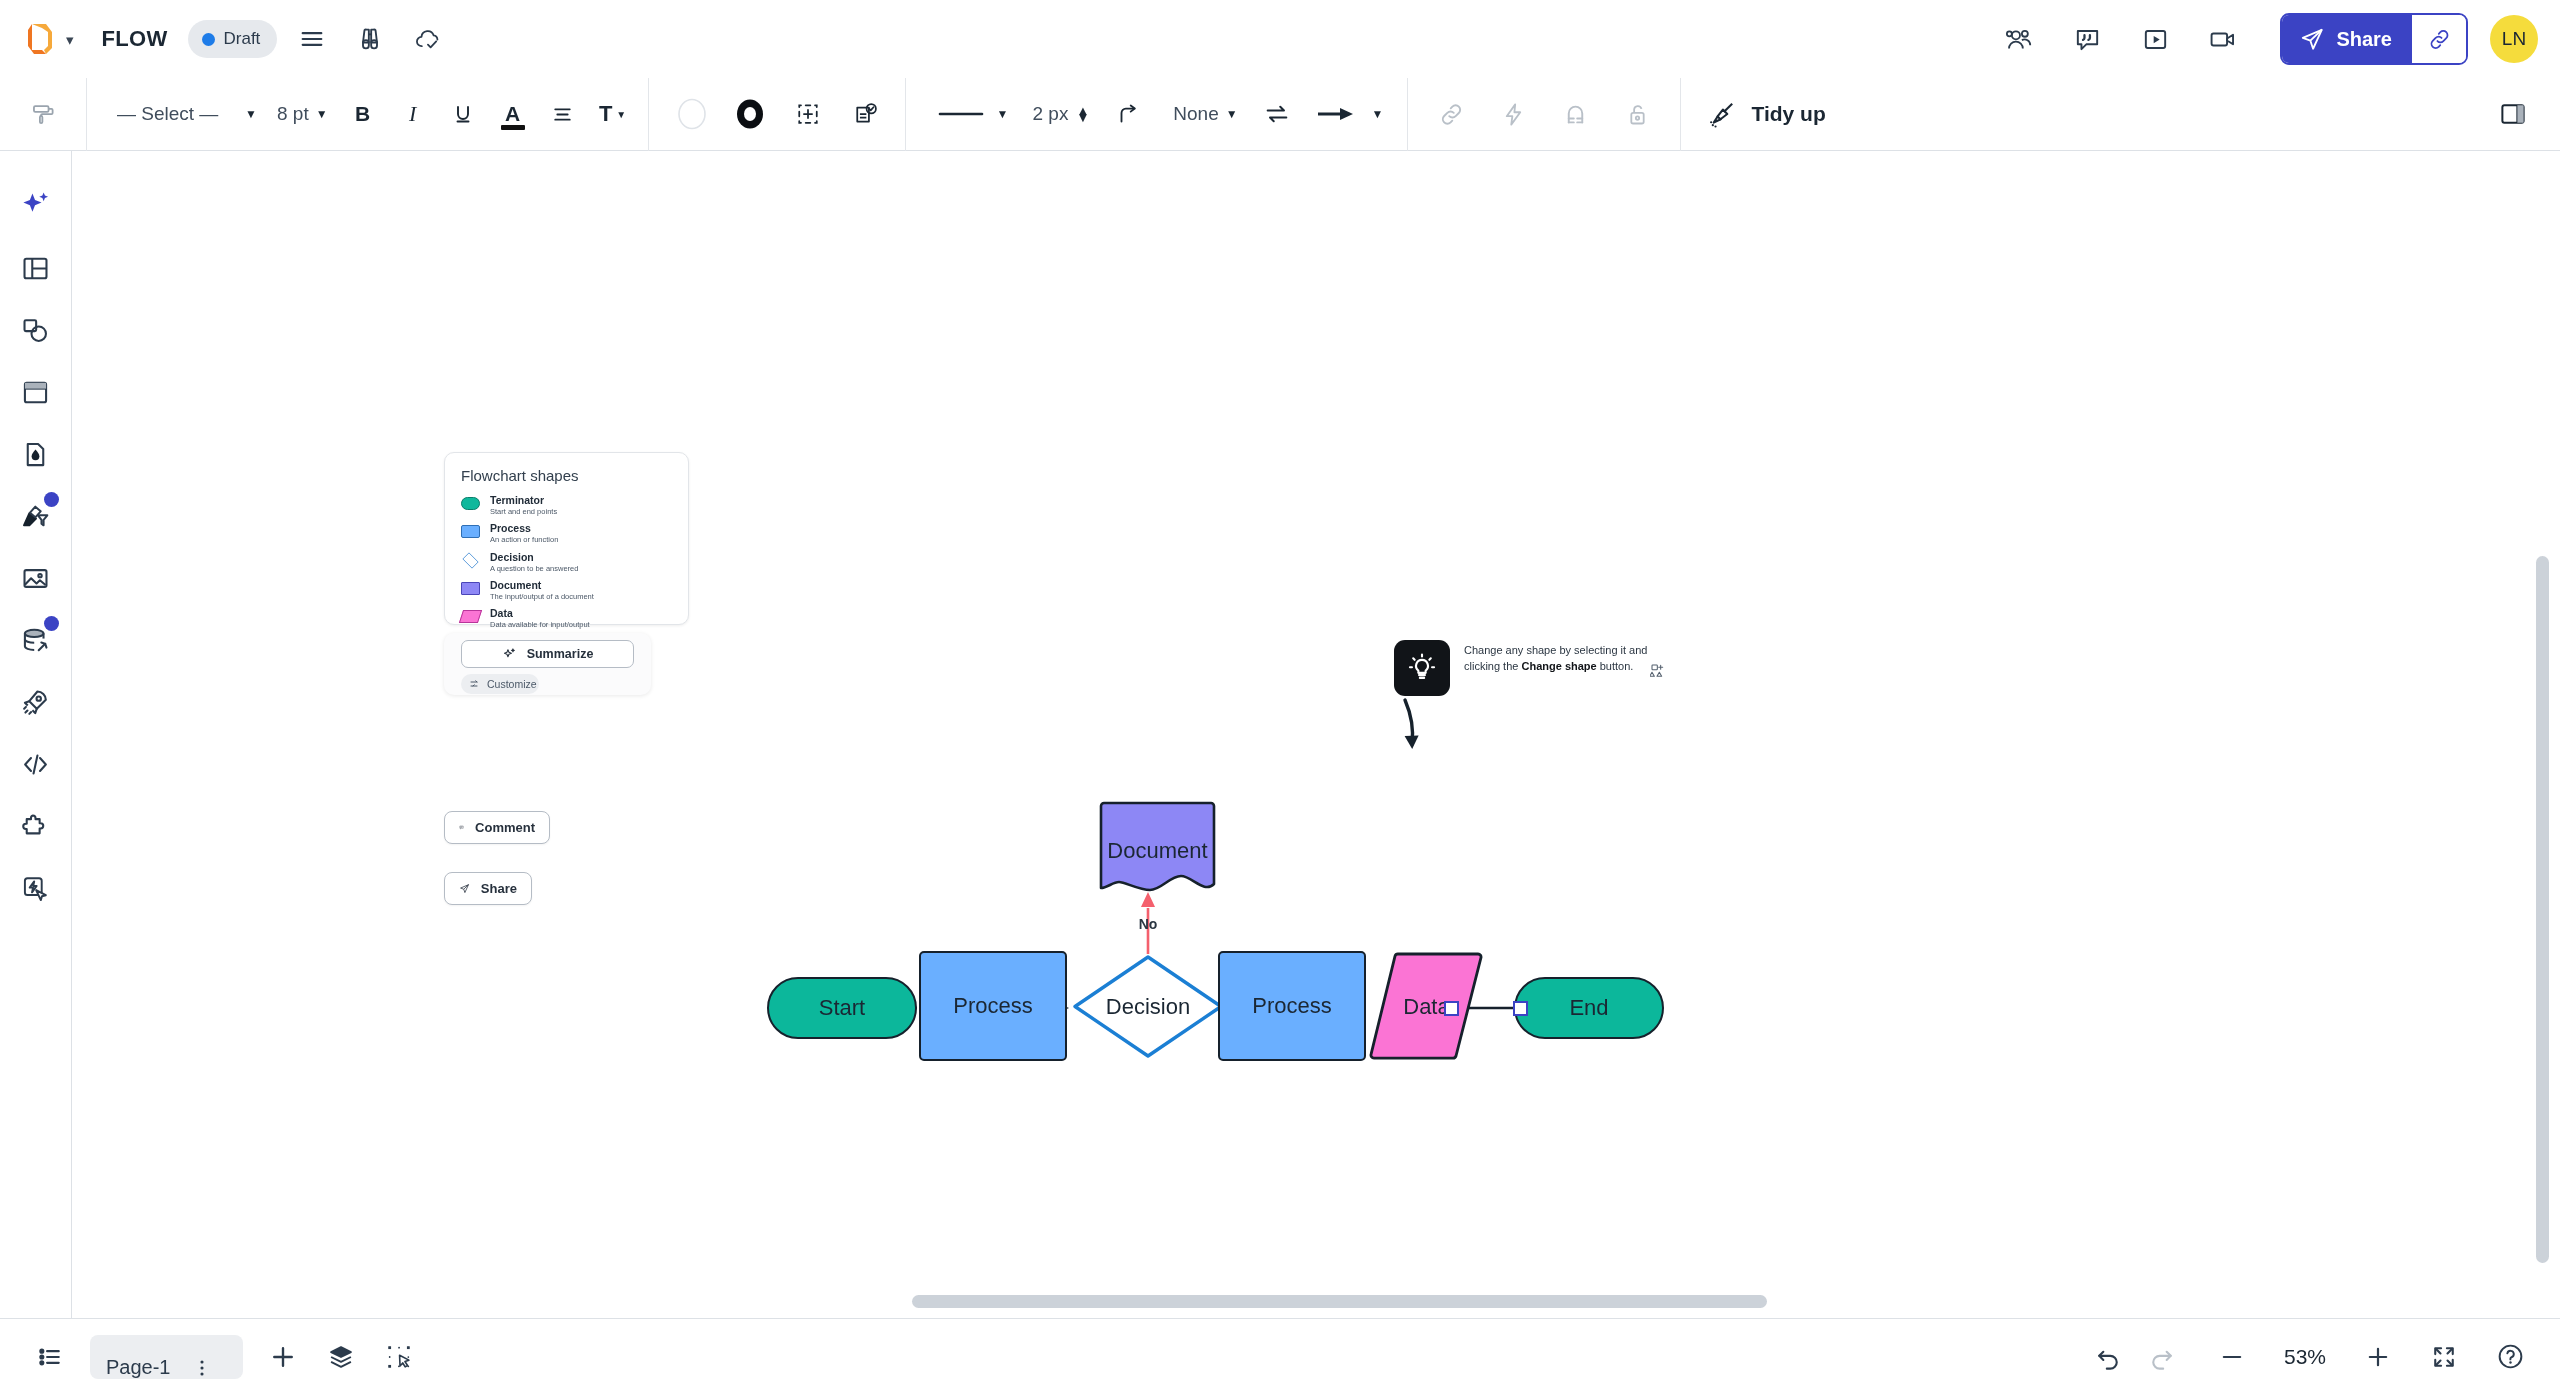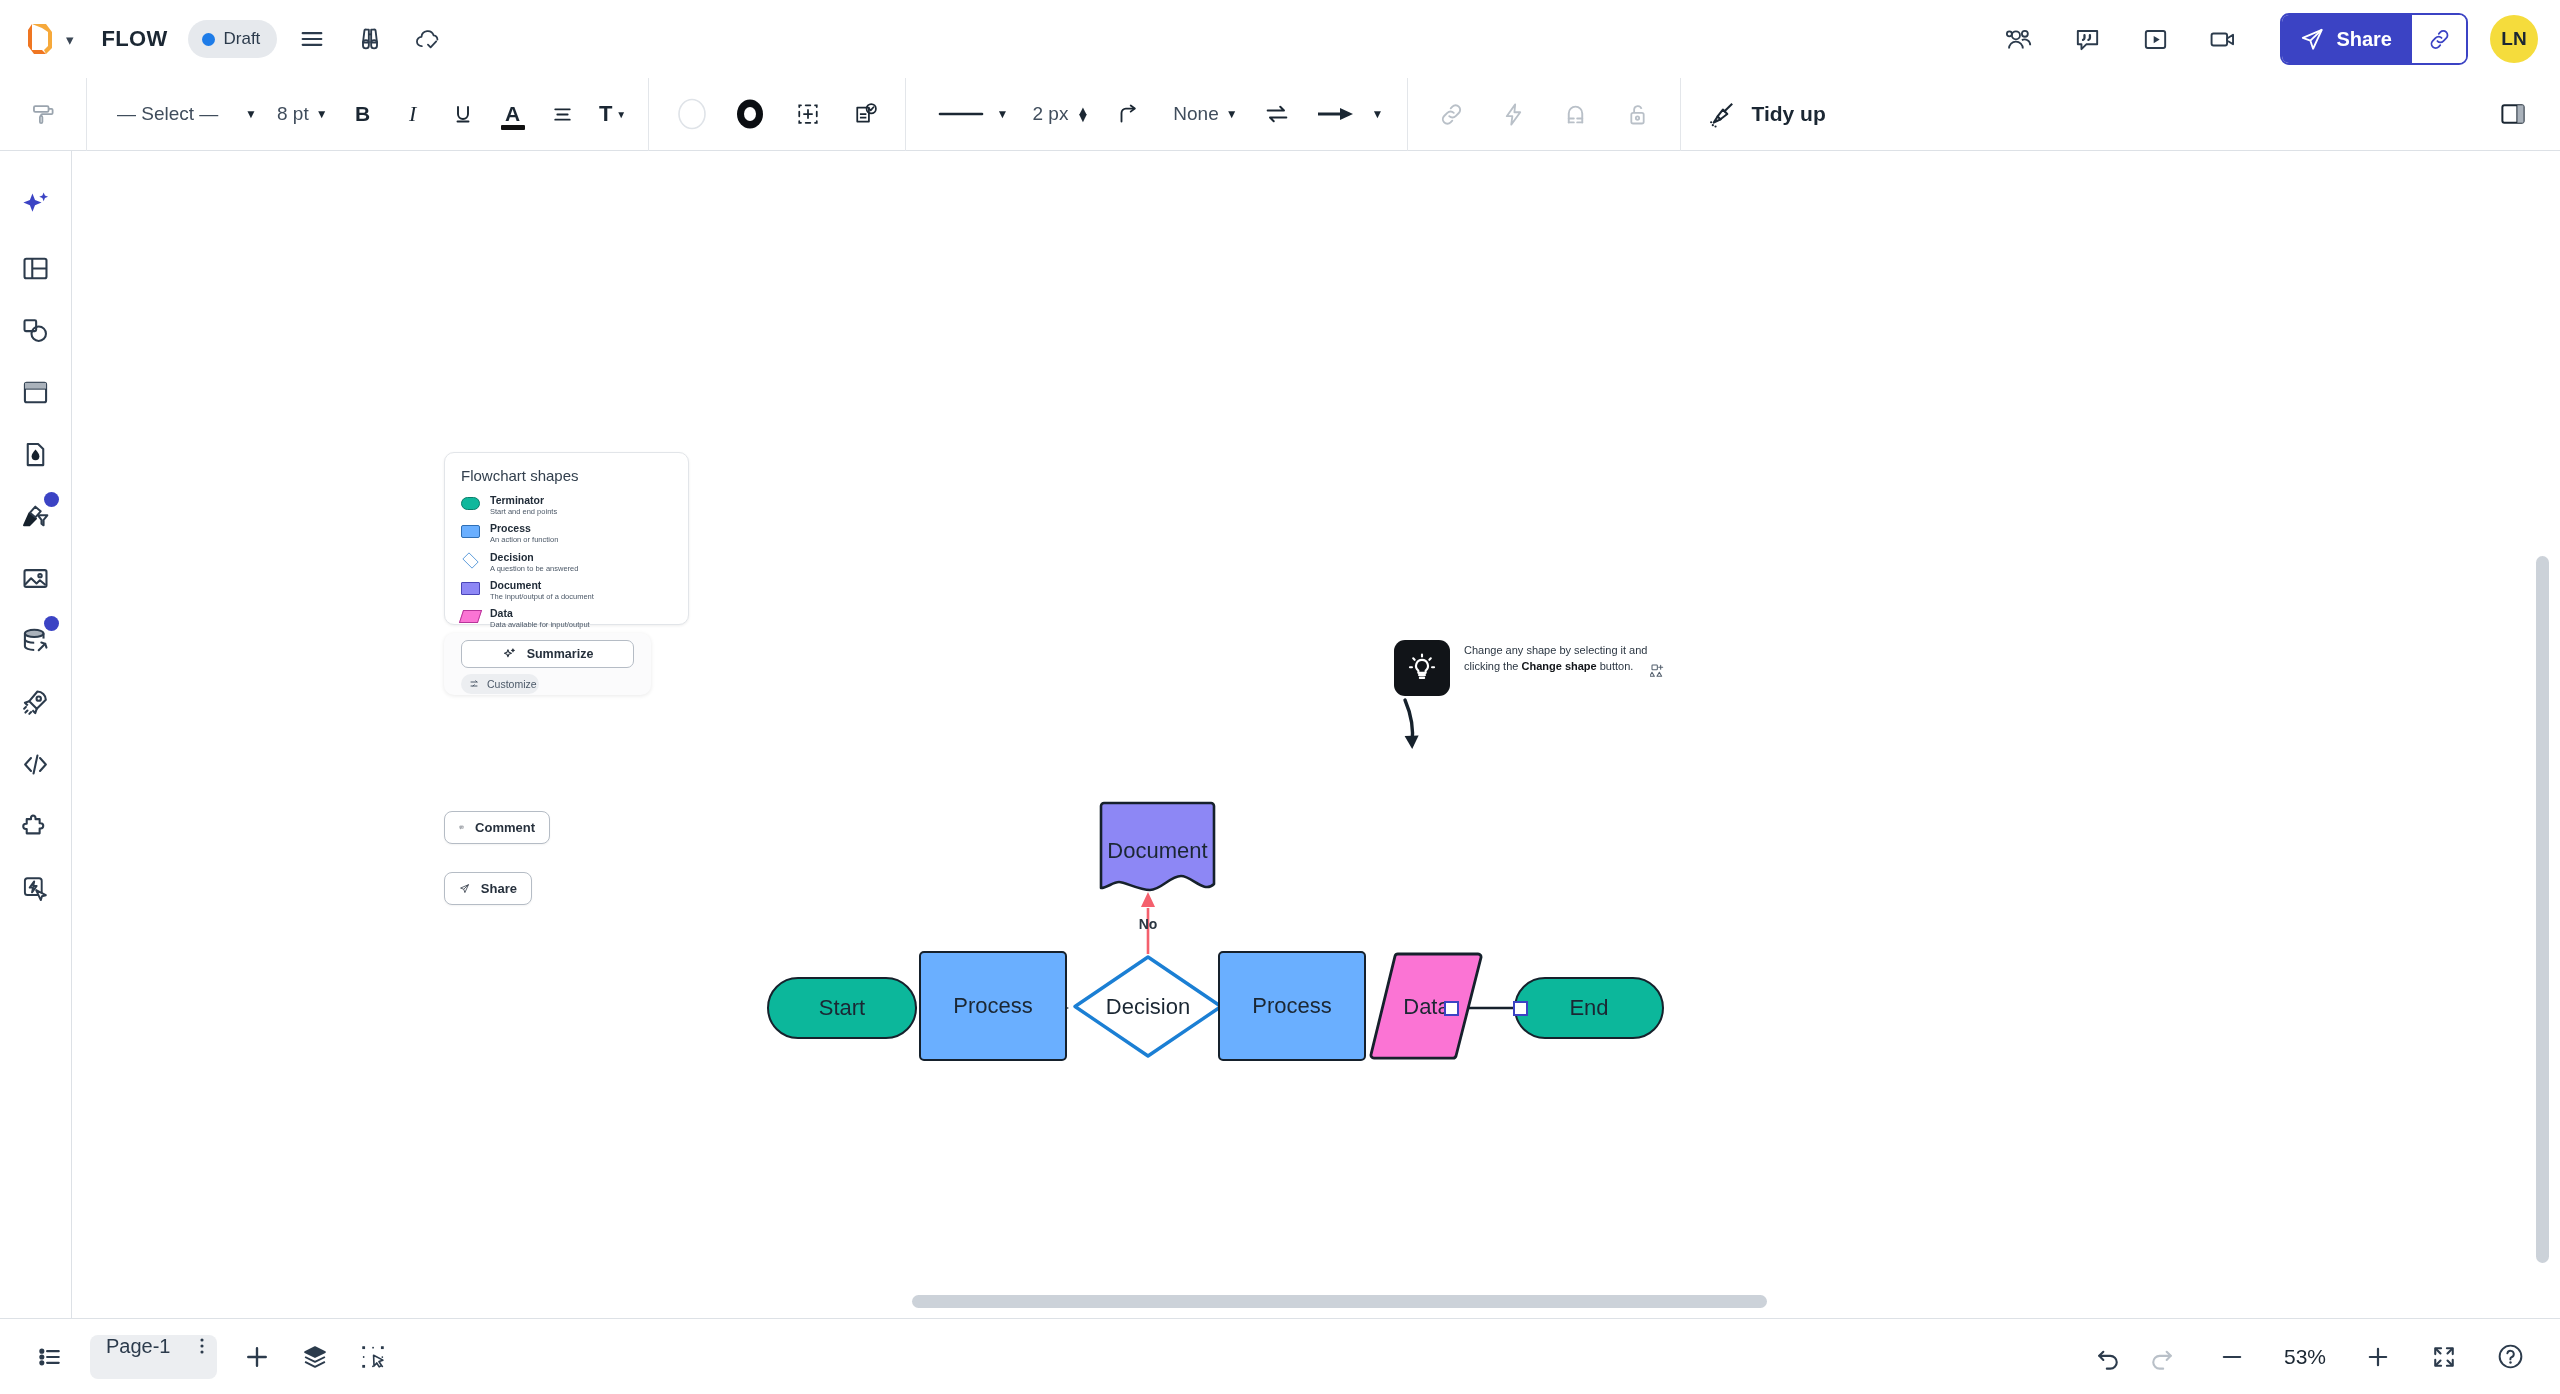--- a/index.html
+++ b/index.html
@@ -53,7 +53,7 @@
   }
   .avatar {
     margin-left: 22px; width: 48px; height: 48px; border-radius: 50%;
-    background: #f5dc3c; color: #1b2733; font-size: 19px; font-weight: bold;
+    background: #f5dc3c; color: #1b2733; font-size: 19px; font-weight: normal;
     display: flex; align-items: center; justify-content: center;
   }
 

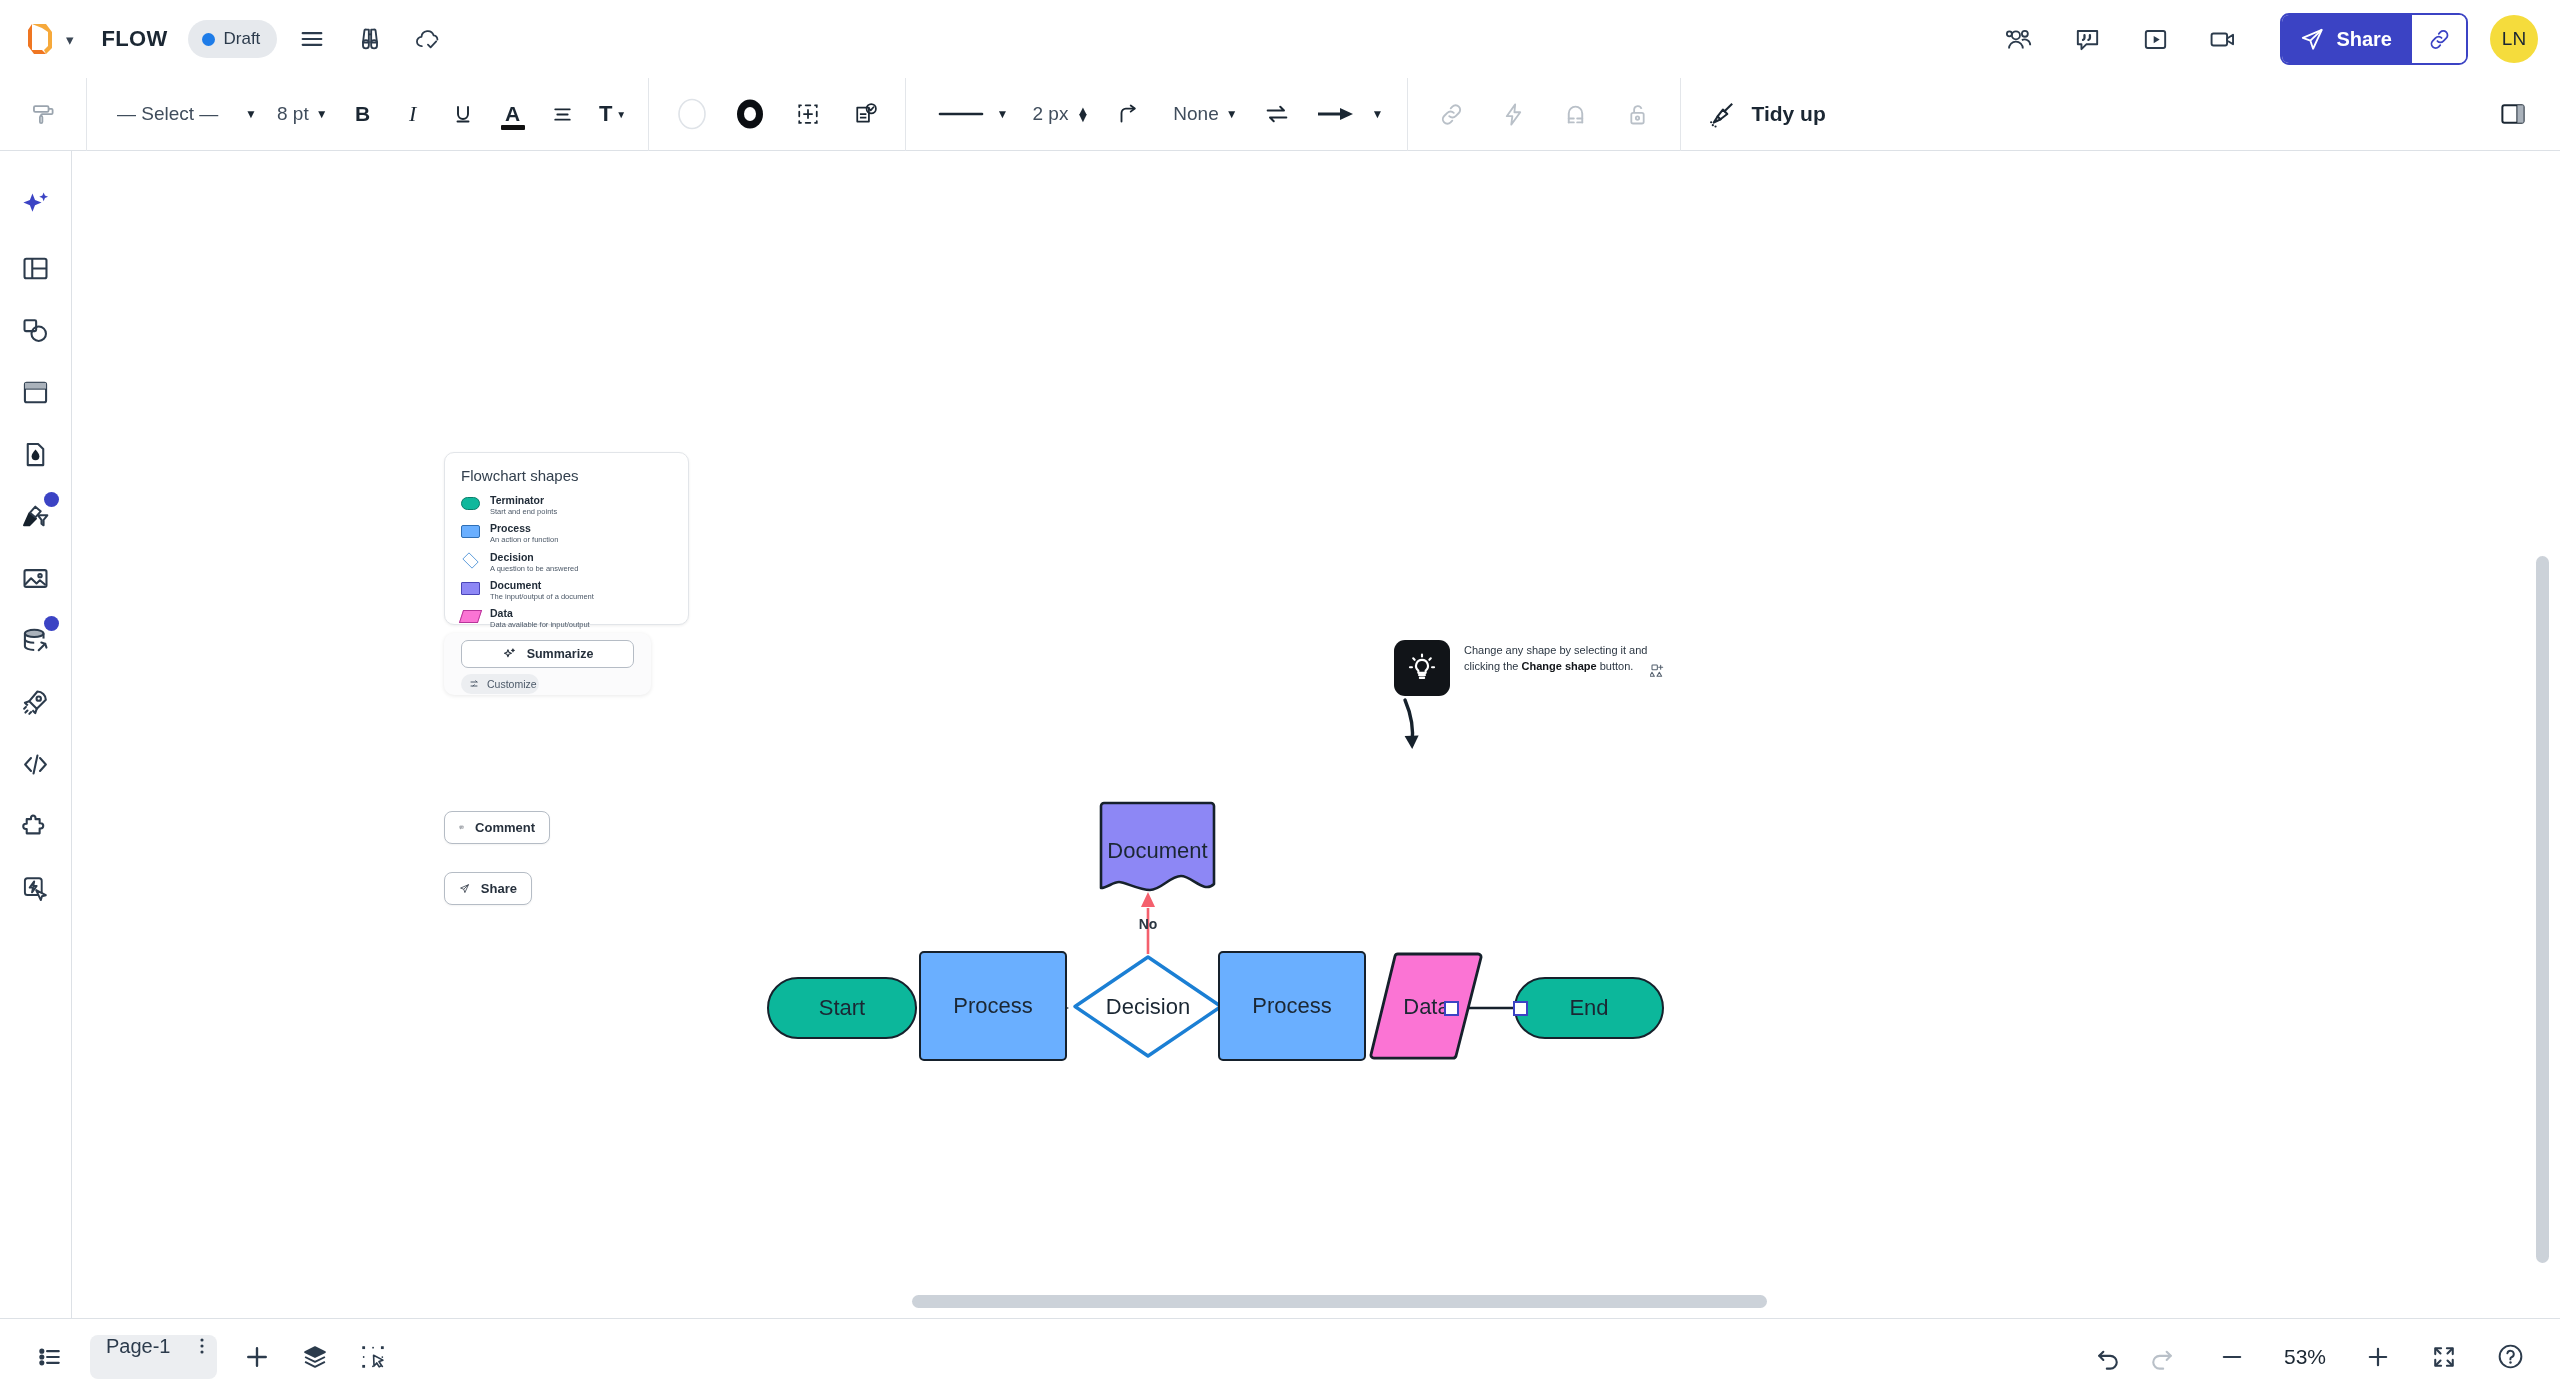--- a/index.html
+++ b/index.html
@@ -219,7 +219,7 @@
   .sb-icon.muted { color: #b9c0c8; }
   .page-chip {
     margin-left: 16px; height: 44px; border-radius: 8px; background: #eceef1;
-    display: flex; align-items: flex-start; gap: 20px; padding: 0 4px 0 16px;
+    display: flex; align-items: flex-end; gap: 20px; padding: 0 30px 0 16px;
   }
   .page-name { font-size: 20px; color: #2c3b4c; }
   .sb-right { margin-left: auto; display: flex; align-items: center; gap: 6px; }

